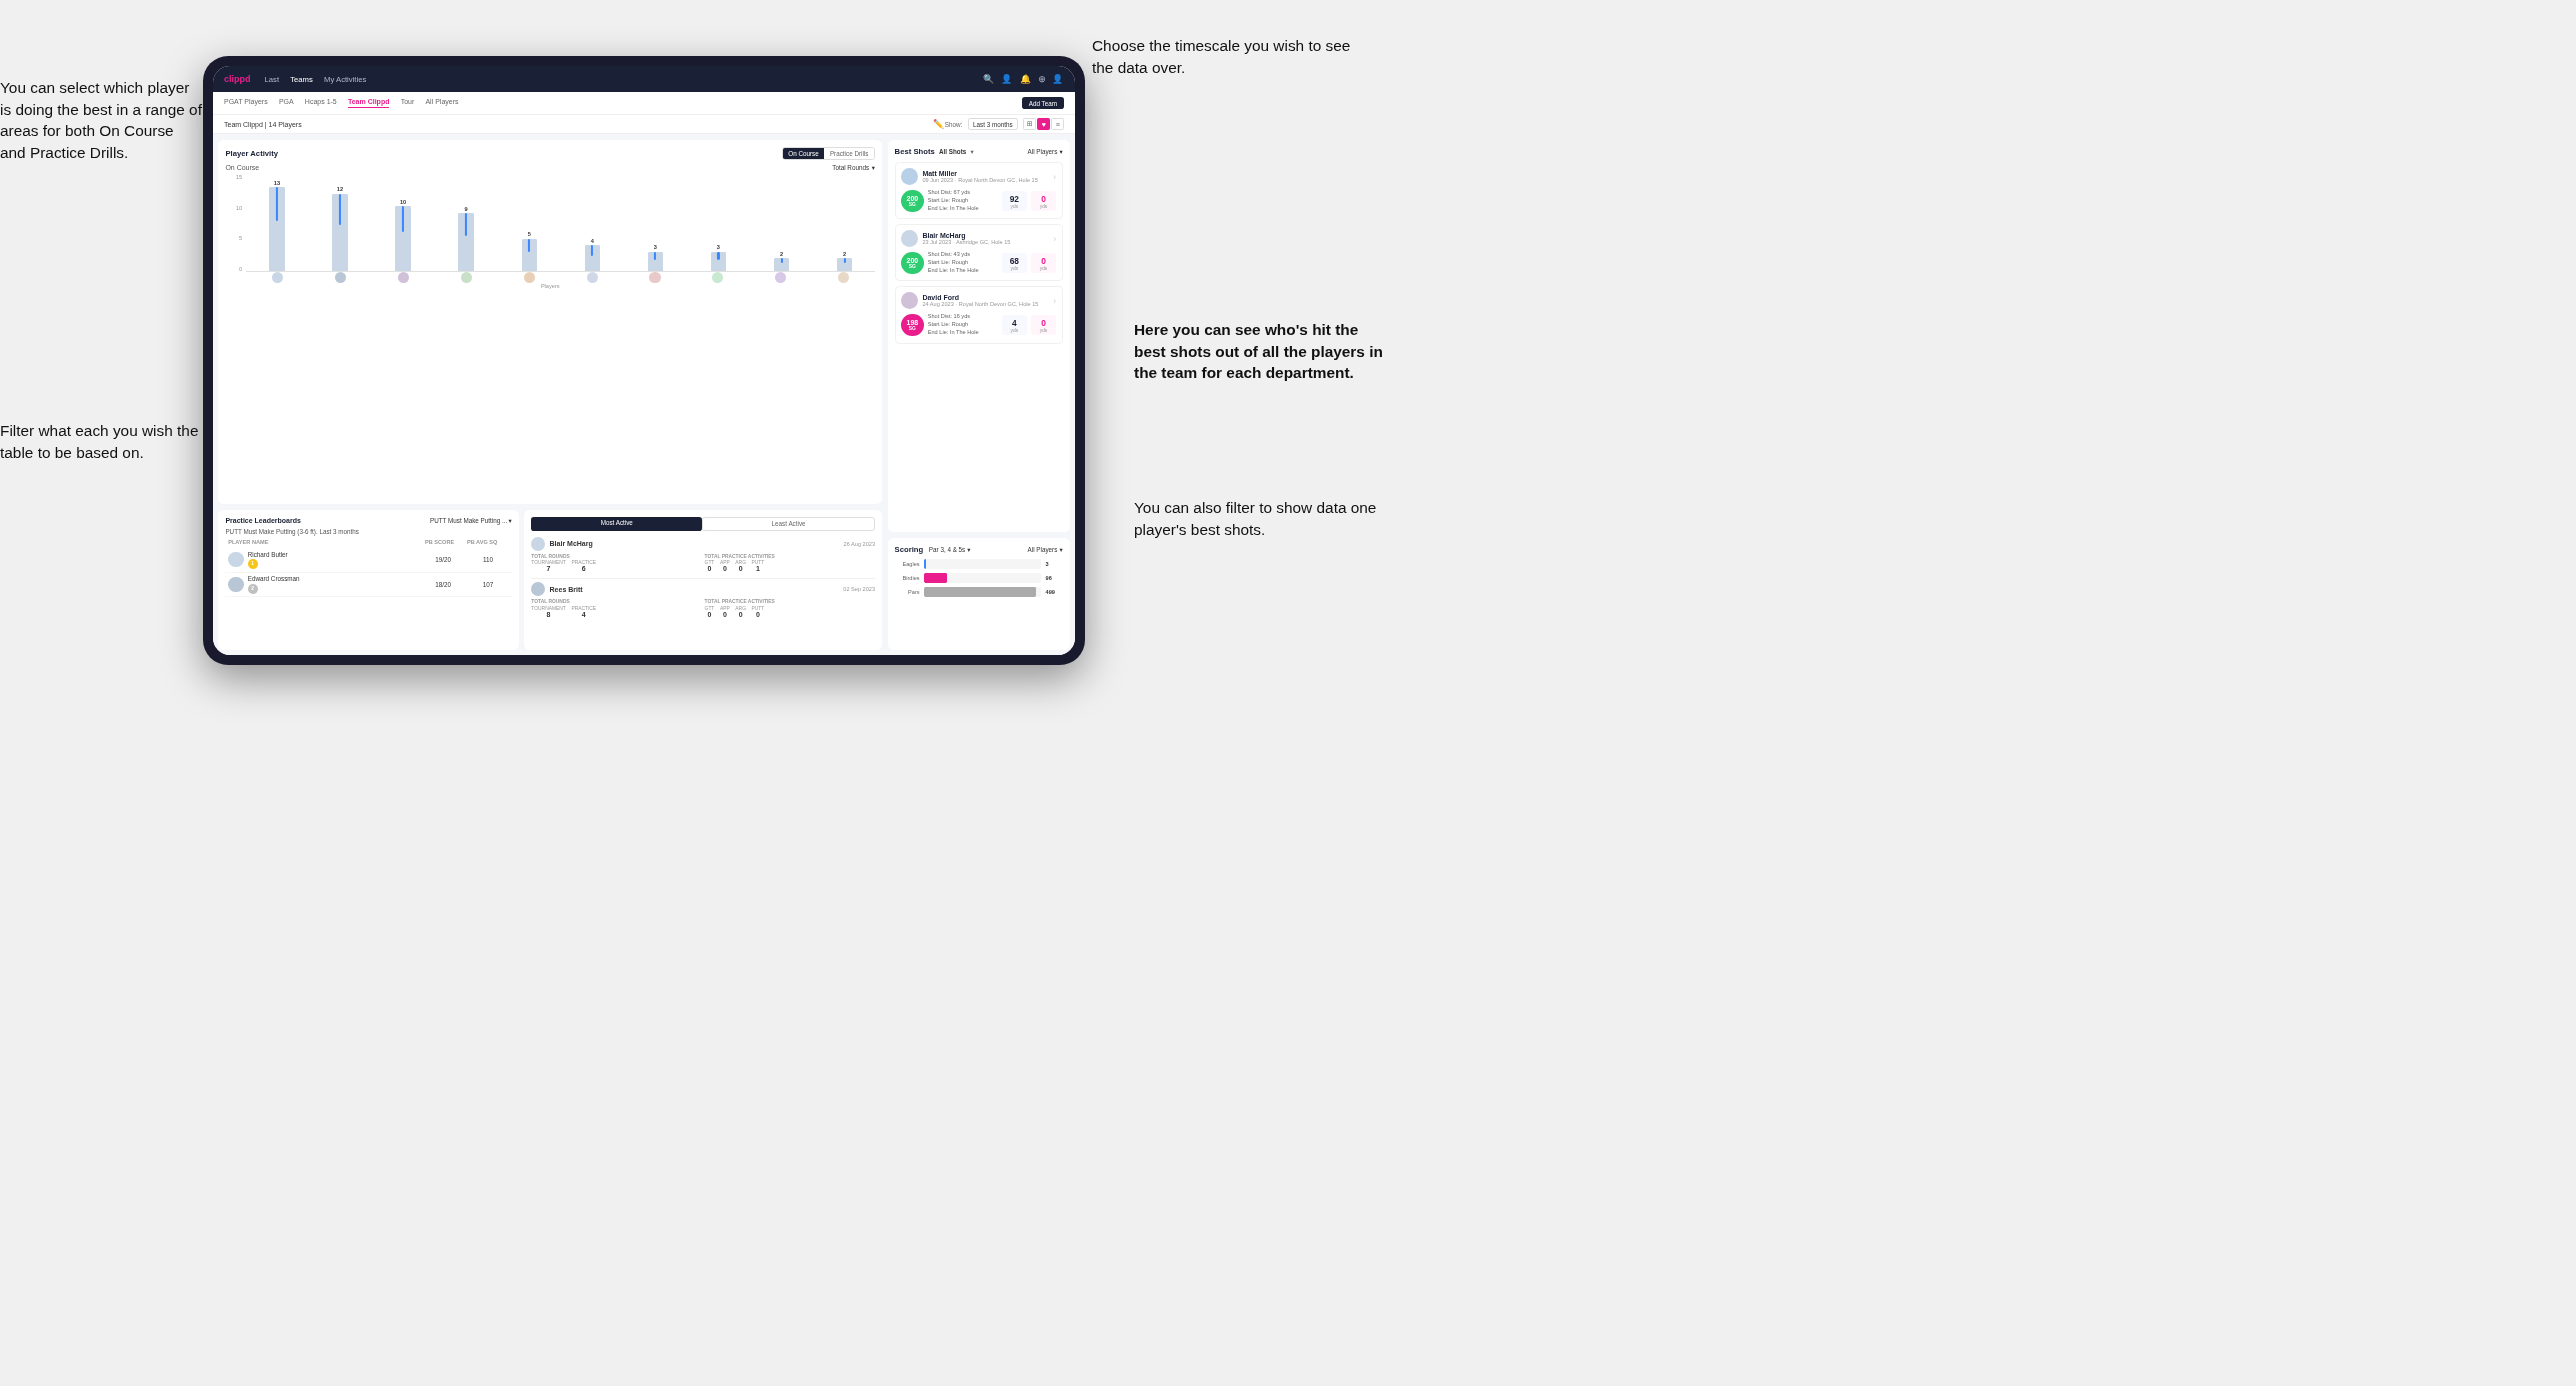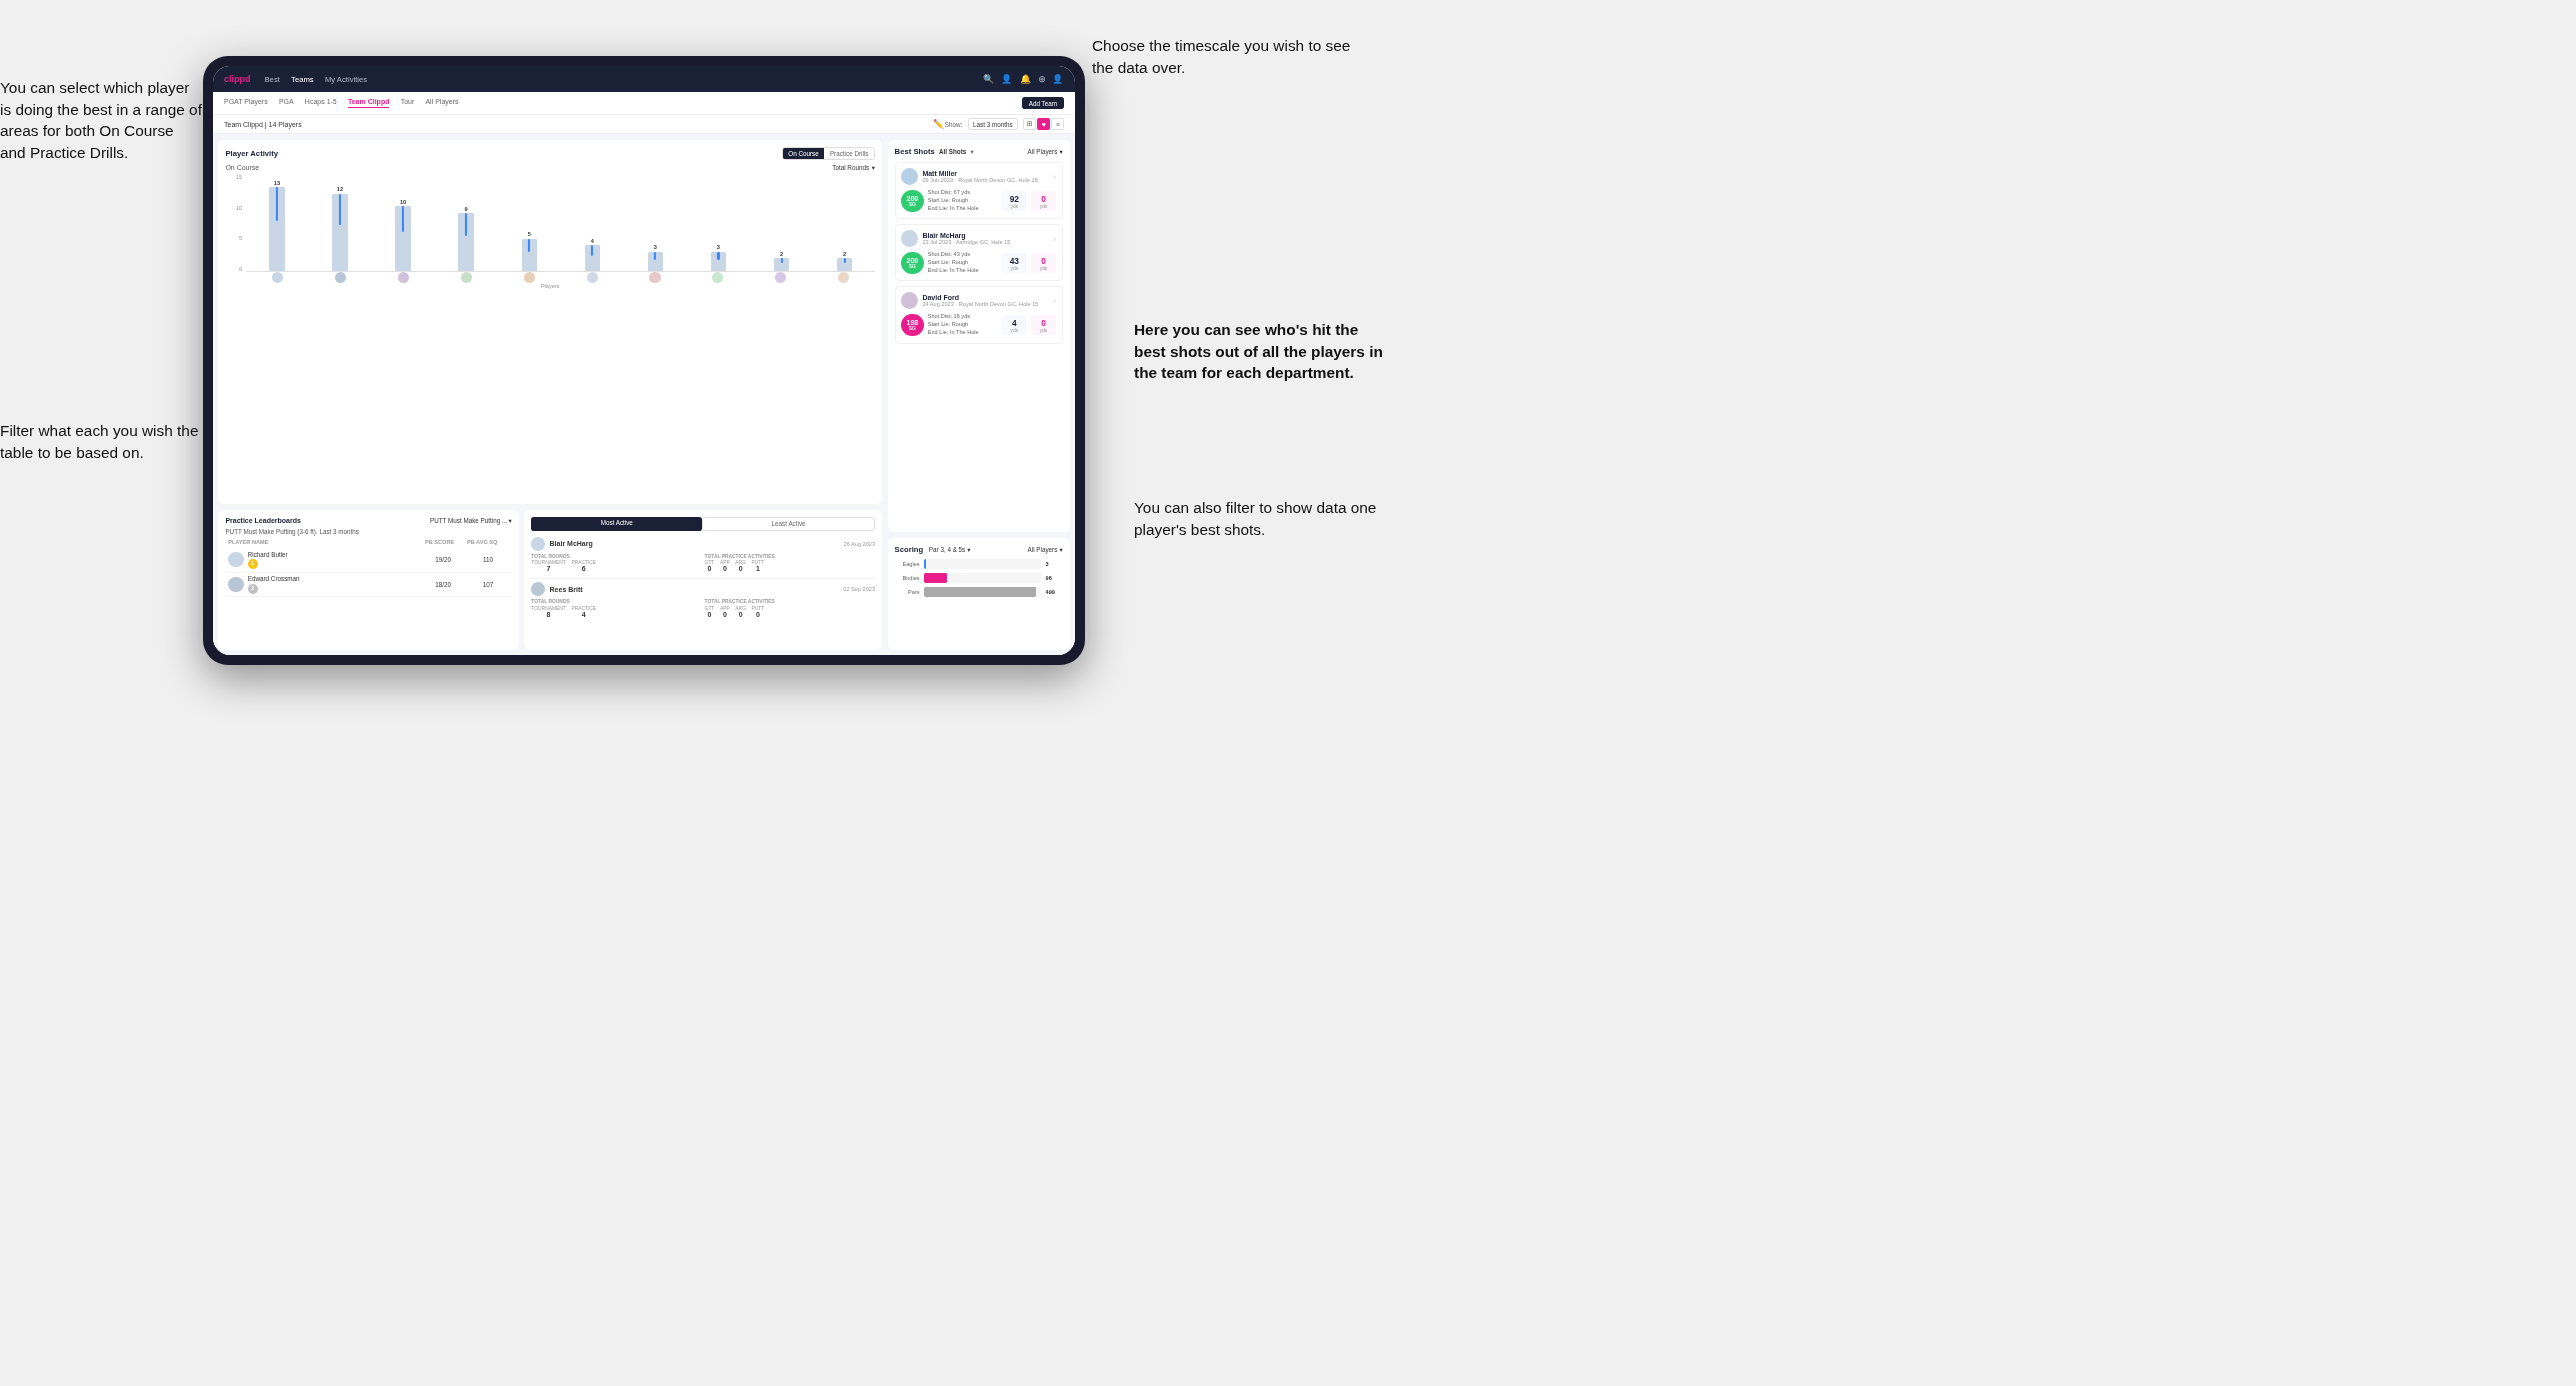--- a/index.html
+++ b/index.html
@@ -659,7 +659,7 @@
     <div class="nav-bar">
       <div class="nav-logo">clippd</div>
       <div class="nav-links">
-        <span class="nav-link">Best</span>
+        <span class="nav-link">Last</span>
         <span class="nav-link active">Teams</span>
         <span class="nav-link">My Activities</span>
       </div>

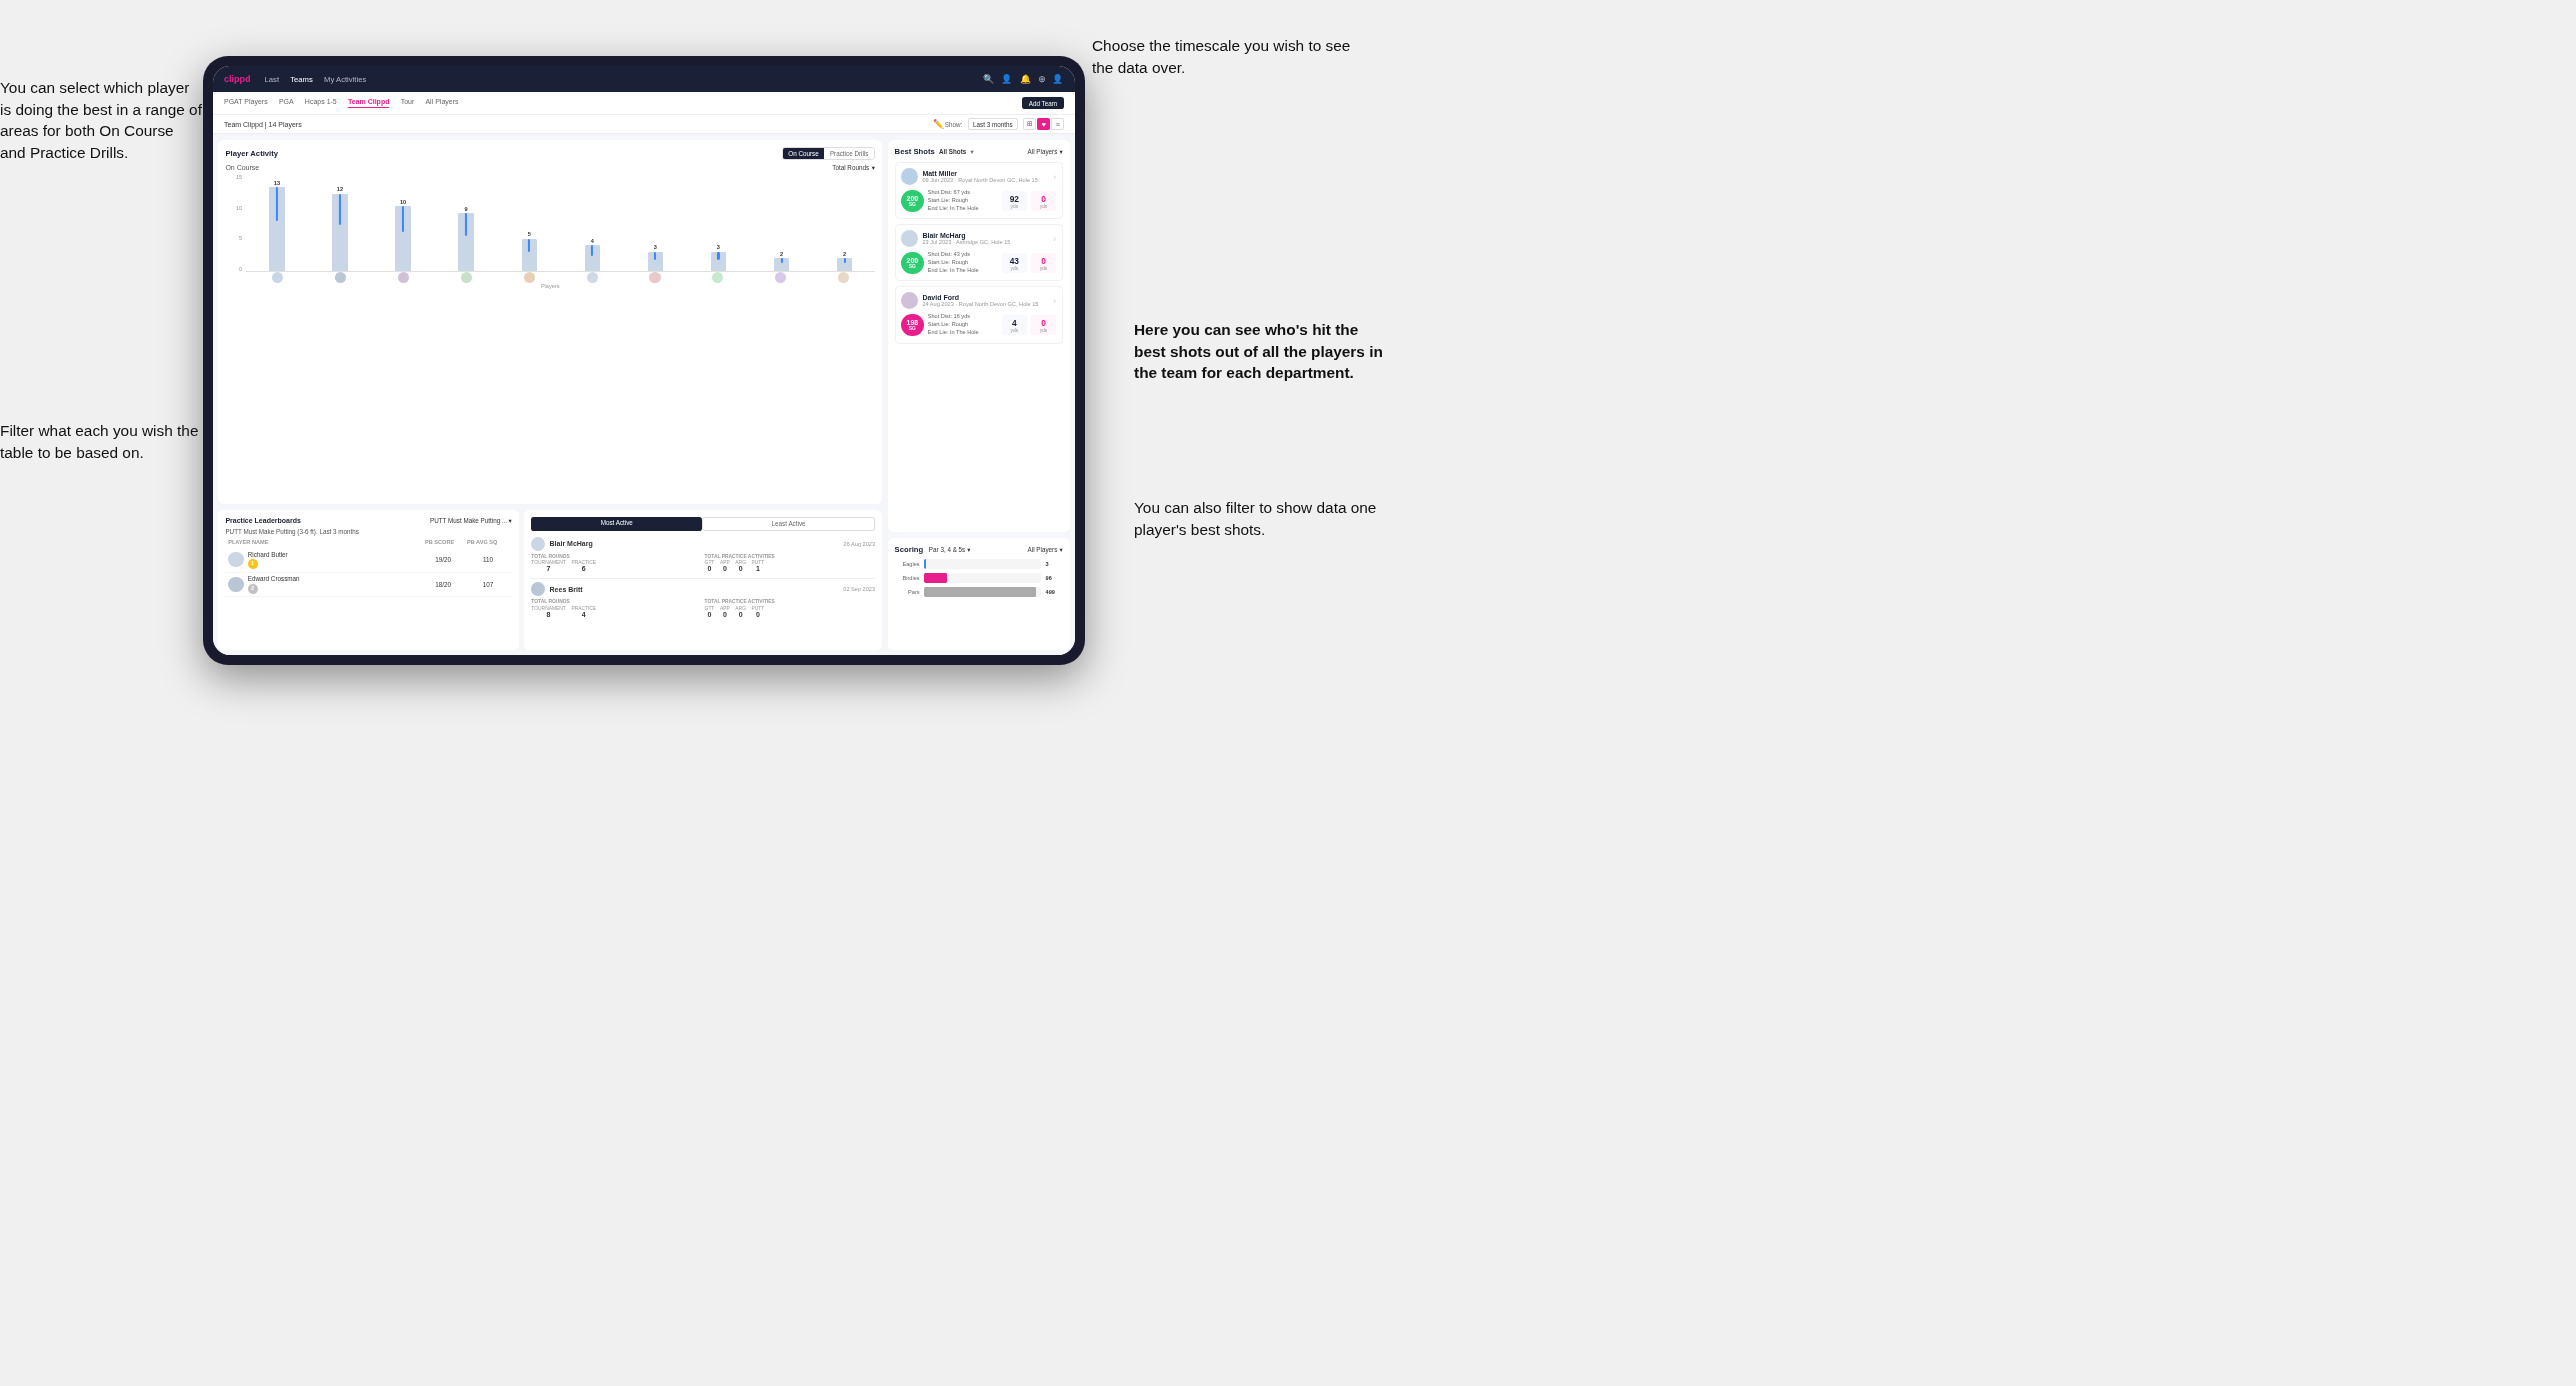--- a/index.html
+++ b/index.html
@@ -1052,7 +1052,7 @@
               </div>
               <div class="shot-metrics">
                 <div class="shot-metric">
-                  <div class="shot-metric-value">43</div>
+                  <div class="shot-metric-value">68</div>
                   <div class="shot-metric-label">yds</div>
                 </div>
                 <div class="shot-metric shot-metric-zero">

